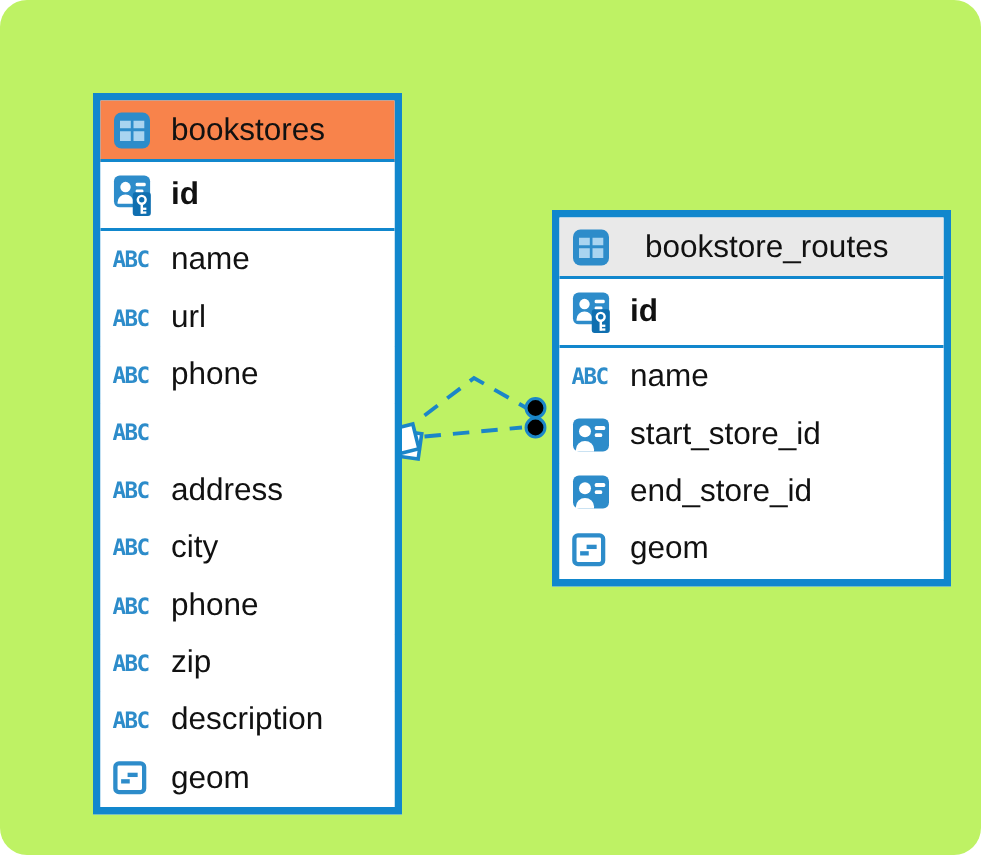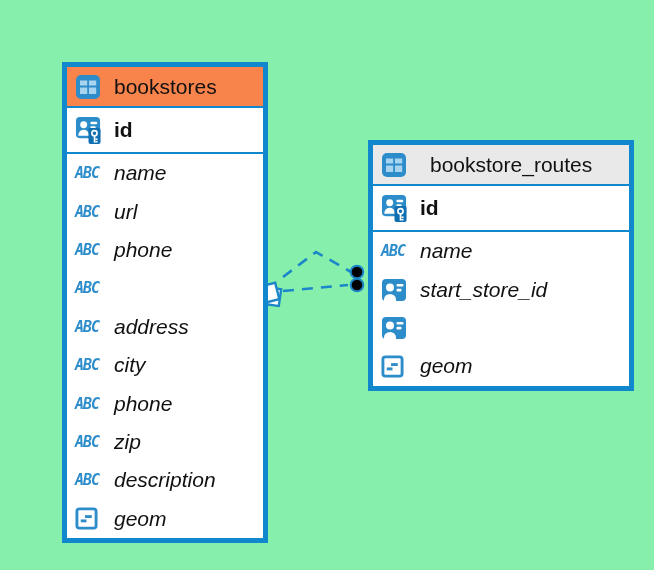--- a/index.html
+++ b/index.html
@@ -12,7 +12,7 @@
   html,body{margin:0;padding:0;}
   body{font-family:"Liberation Sans", sans-serif; background:#fff;}
   .canvas{
-    position:relative; width:654px; height:570px; background:#86efac; overflow:hidden;
+    position:relative; width:654px; height:570px; background:#bef264; overflow:hidden;border-radius:18px;
   }
   .entity{
     position:absolute; background:#fff; border:5px solid var(--blue);

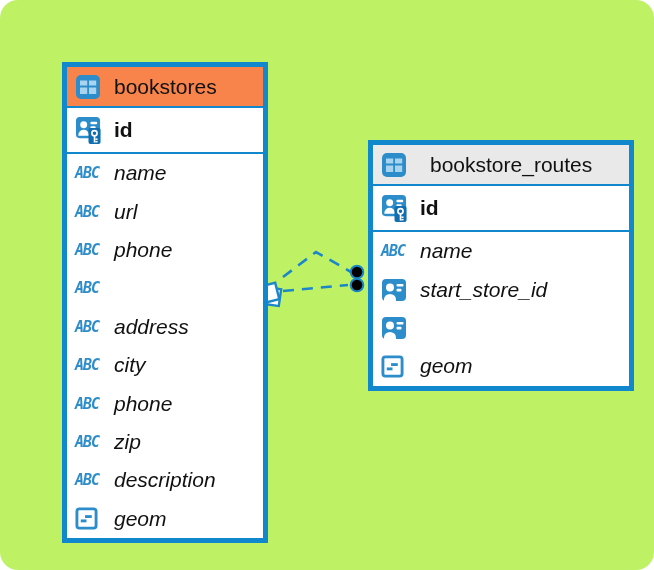--- a/index.html
+++ b/index.html
@@ -36,7 +36,7 @@
   .pk-row{
     height:46px; border-bottom:2px solid var(--blue); font-weight:bold;
   }
-  .body-row{ height:38.4px;font-style:italic; }
+  .body-row{ height:38.4px; }
   .col-label{ font-size:21px; color:var(--ink); white-space:nowrap; }
   .pk-row .col-label{ font-weight:700; }
   .icon-slot{

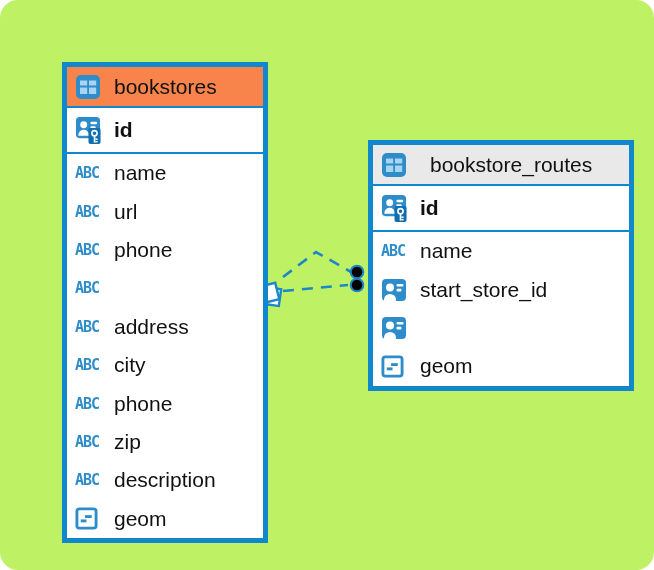--- a/index.html
+++ b/index.html
@@ -233,6 +233,7 @@
             <rect x="15.5" y="10.8" width="5" height="2.6" rx="1" fill="#fff"></rect>
           </svg>
         </span>
+        <span class="col-label">end_store_id</span>
       </div>
       <div class="t-row body-row">
         <span class="icon-slot">

